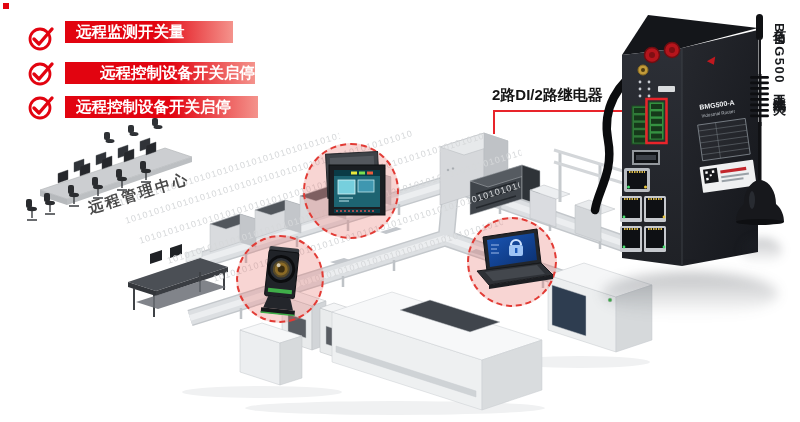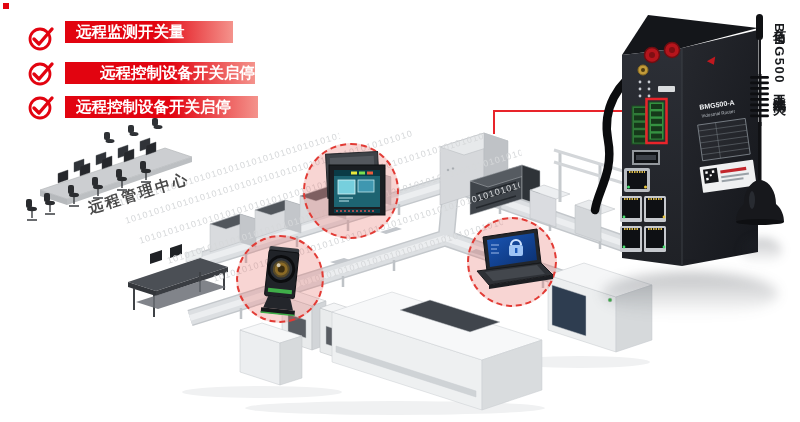--- a/index.html
+++ b/index.html
@@ -308,6 +308,7 @@
     </svg>
   </div>
 
+  <div class="callout-label">2路DI/2路继电器</div>
   <div class="callout-hline"></div>
   <div class="callout-vline"></div>
 

